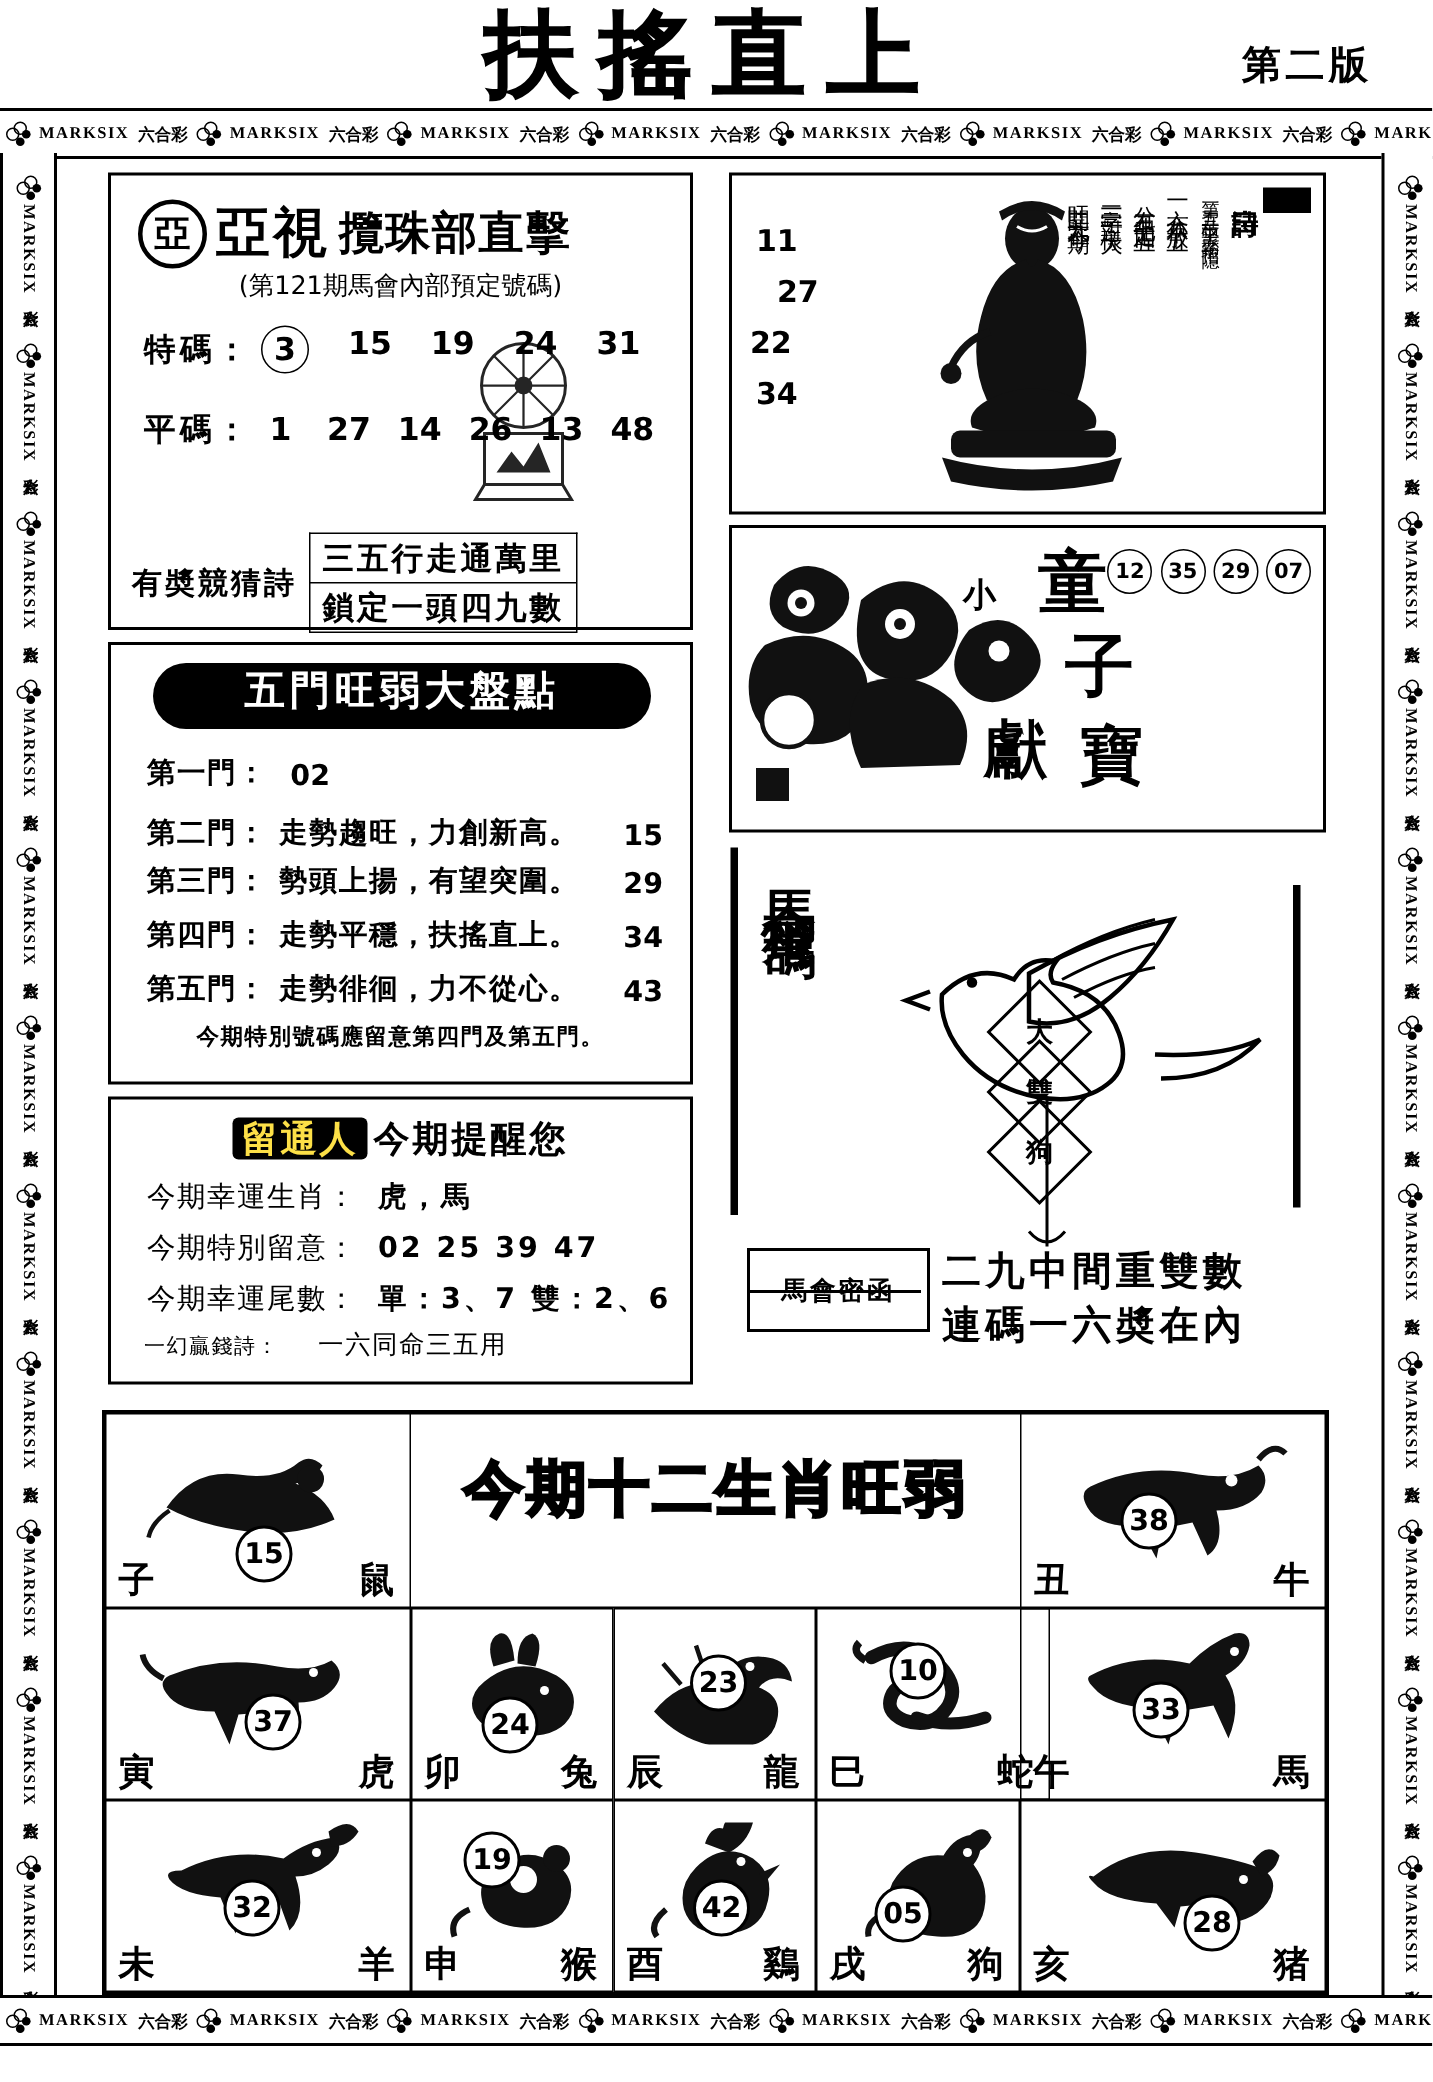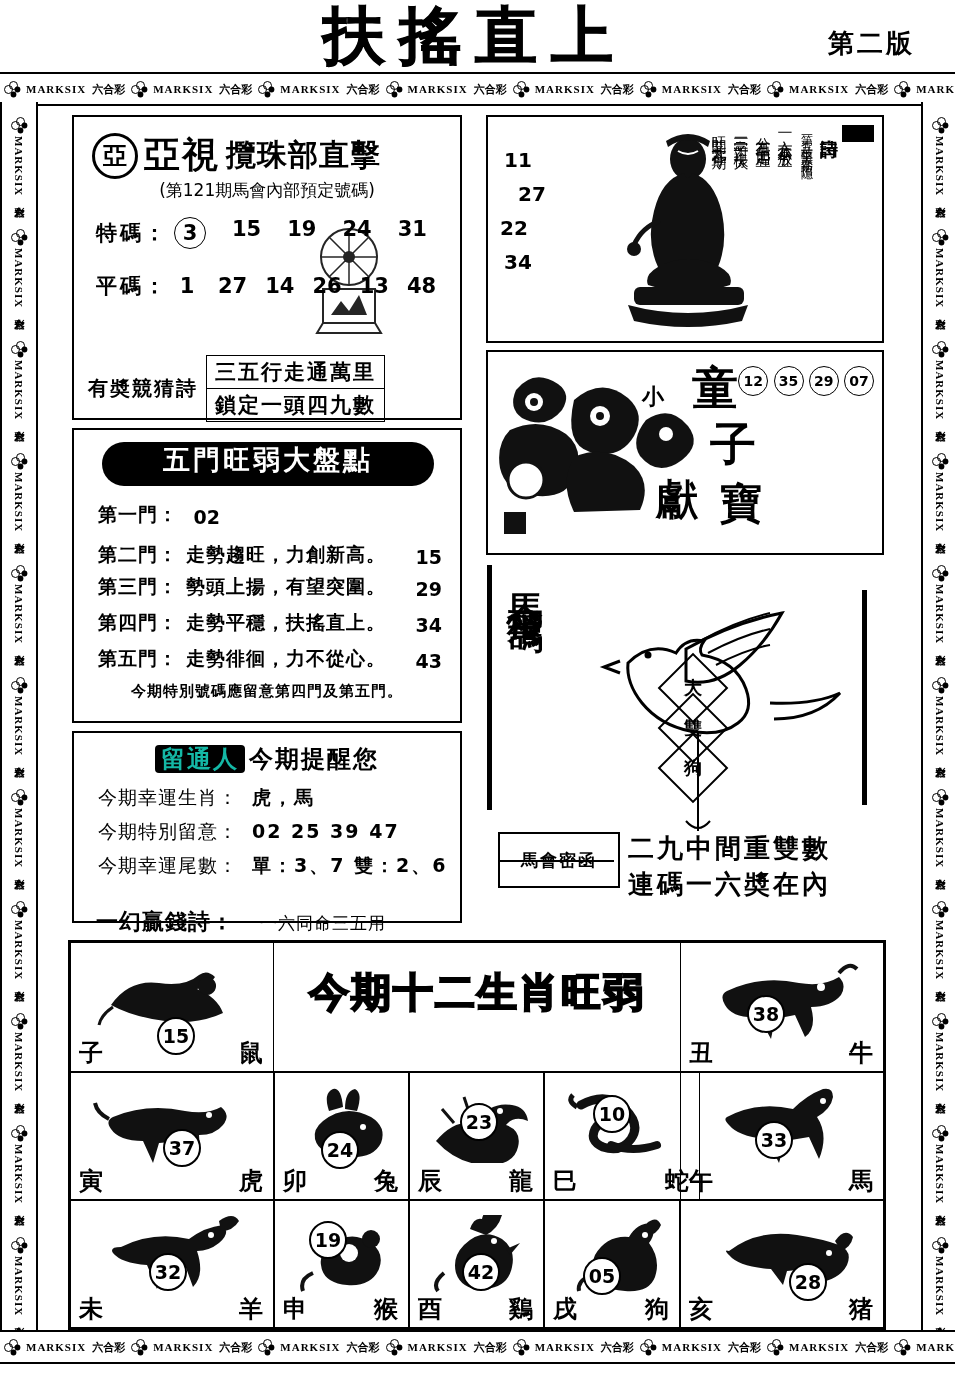--- a/index.html
+++ b/index.html
@@ -95,7 +95,7 @@
   
   #remind{left:72px;top:731px;width:390px;height:192px;}
   .rem-head{position:absolute;top:10px;left:0;width:100%;text-align:center;font-size:24px;font-weight:bold;letter-spacing:2px;}
-  .rem-head .inv{background:#000;color:#14b8a6;padding:0 6px;border-radius:4px;margin-right:4px;}
+  .rem-head .inv{background:#000;color:#fde047;padding:0 6px;border-radius:4px;margin-right:4px;}
   .rem-row{position:absolute;left:24px;font-size:19px;display:flex;align-items:baseline;}
   .rem-row .r-lab{letter-spacing:1px;}
   .rem-row .r-val{font-weight:bold;margin-left:14px;letter-spacing:2px;}

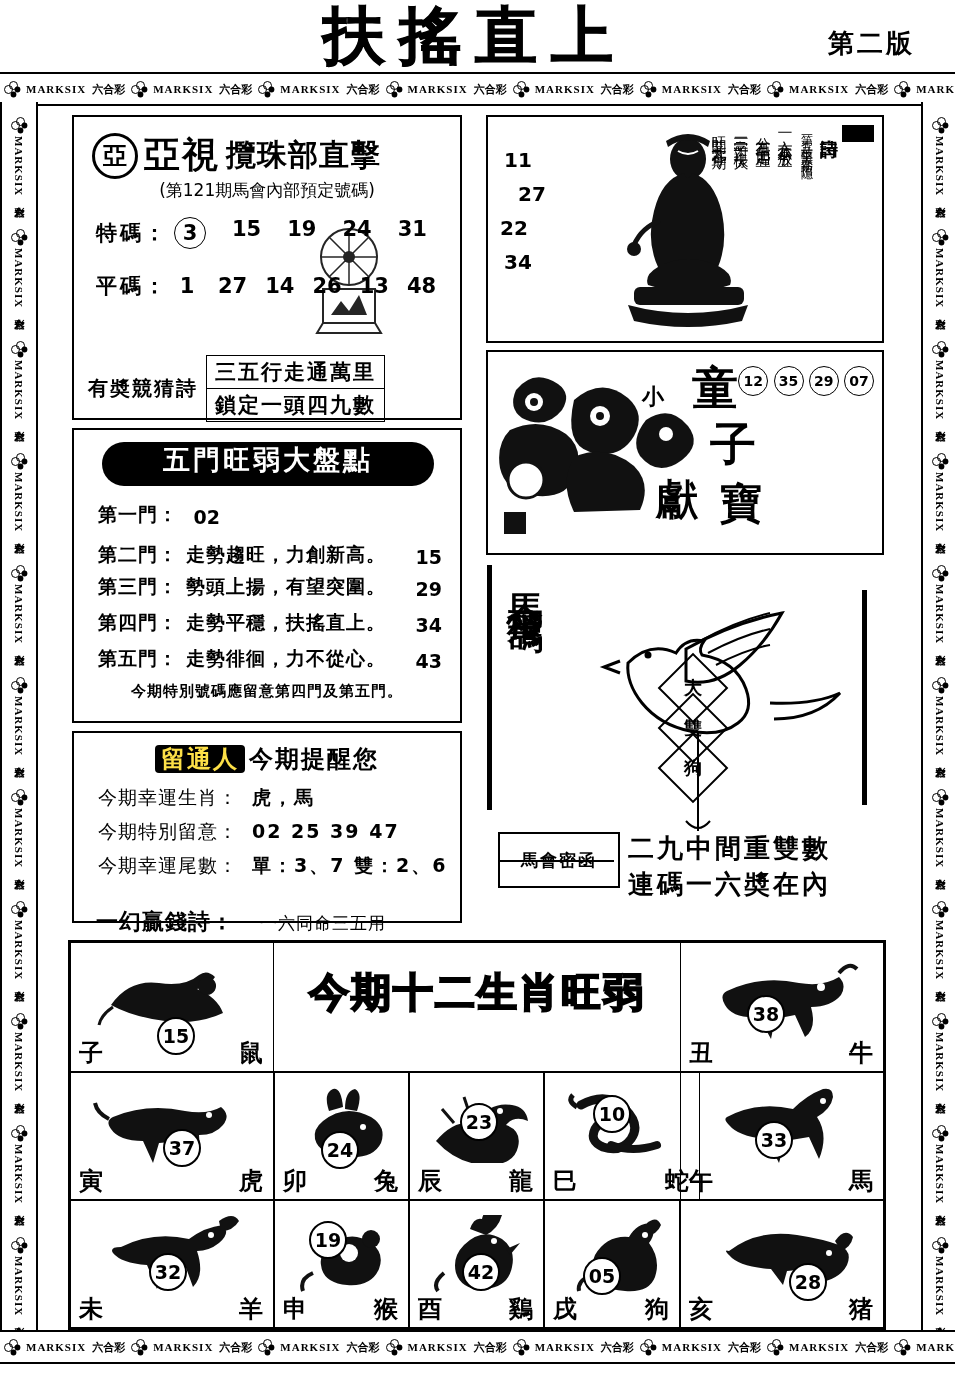--- a/index.html
+++ b/index.html
@@ -100,7 +100,7 @@
   .rem-row .r-lab{letter-spacing:1px;}
   .rem-row .r-val{font-weight:bold;margin-left:14px;letter-spacing:2px;}
   .rem-foot{position:absolute;left:22px;top:152px;display:flex;align-items:baseline;}
-  .rem-foot .f-lab{font-size:22px;font-weight:bold;letter-spacing:1px;margin-top:22px;}
+  .rem-foot .f-lab{font-size:14px;font-weight:normal;letter-spacing:1px;}
   .rem-foot .f-val{font-size:17px;margin-left:26px;letter-spacing:1px;}
 
   

